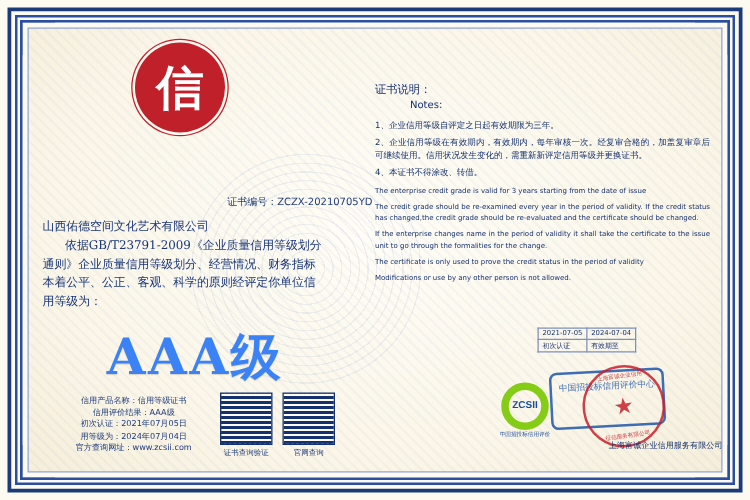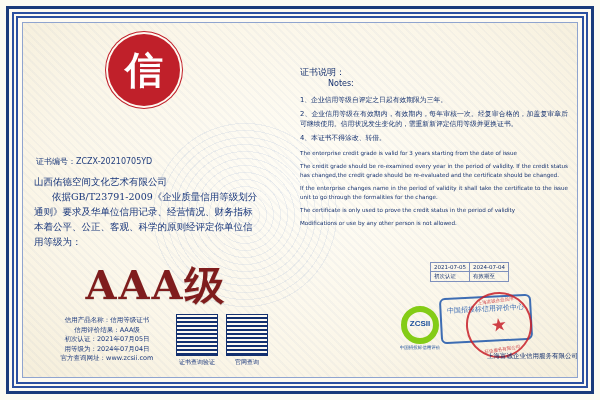--- a/index.html
+++ b/index.html
@@ -111,9 +111,9 @@
 
   .cert-no {
     position: absolute;
-    left: 6px; top: 126px;
+    left: 16px; top: 126px;
     width: 252px;
-    text-align: left;
+    text-align: right;
     font-size: 8px;
     color: #24407e;
     font-family: "DejaVu Sans", sans-serif;

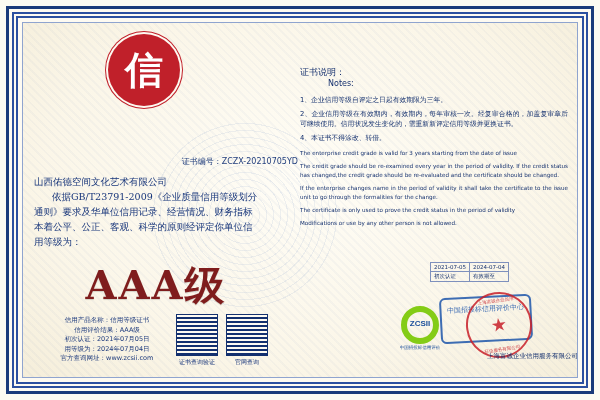--- a/index.html
+++ b/index.html
@@ -350,7 +350,7 @@
     <div class="body-text">
       <span class="line">山西佑德空间文化艺术有限公司</span>
       <span class="line indent">依据GB/T23791-2009《企业质量信用等级划分</span>
-      <span class="line">通则》要求及华单位信用记录、经营情况、财务指标</span>
+      <span class="line">通则》企业质量信用等级划分、经营情况、财务指标</span>
       <span class="line">本着公平、公正、客观、科学的原则经评定你单位信</span>
       <span class="line">用等级为：</span>
     </div>

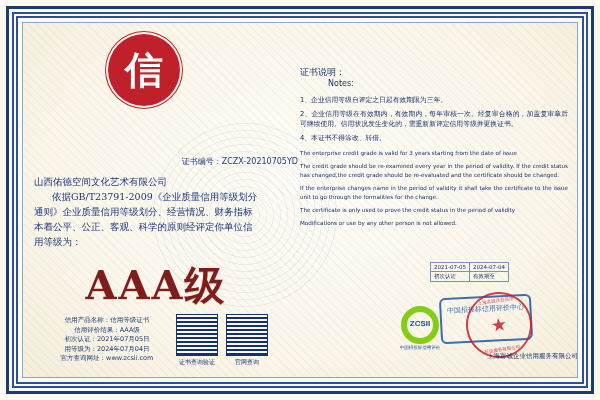--- a/index.html
+++ b/index.html
@@ -140,7 +140,7 @@
     font-family: "DejaVu Serif", serif;
     font-weight: bold;
     font-size: 40px;
-    color: #7f1d1d;
+    color: #3b82f6;
     letter-spacing: 2px;
     text-shadow: 0 1px 1px rgba(0,0,0,0.15);
   }

